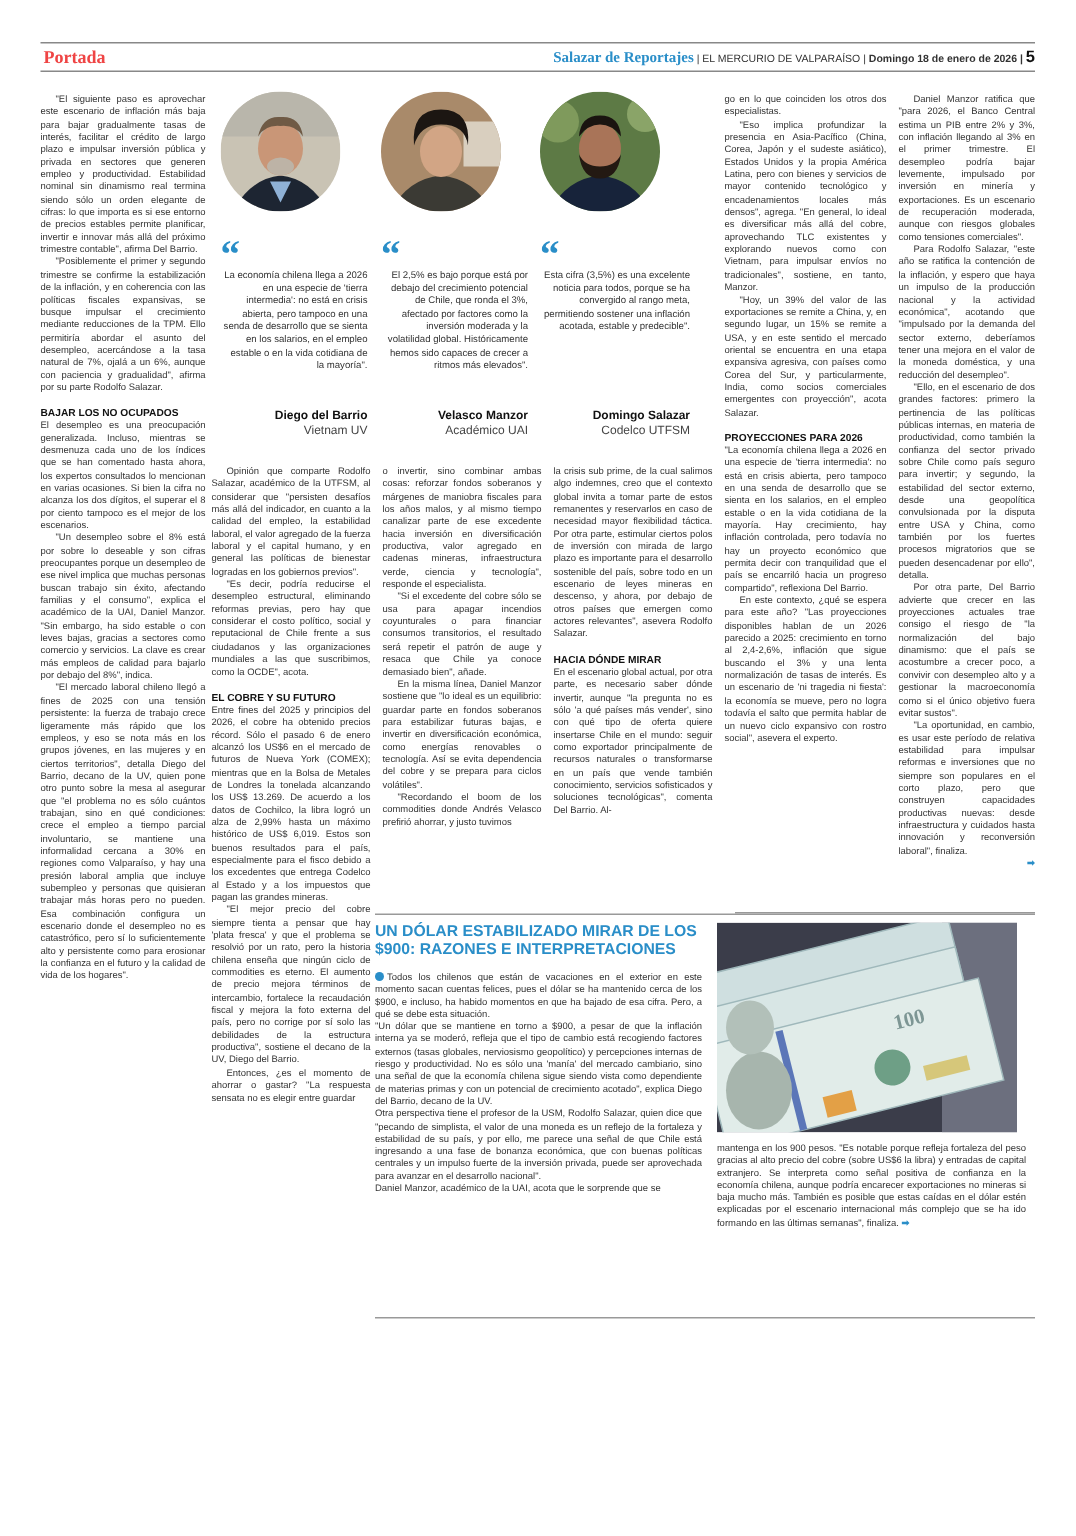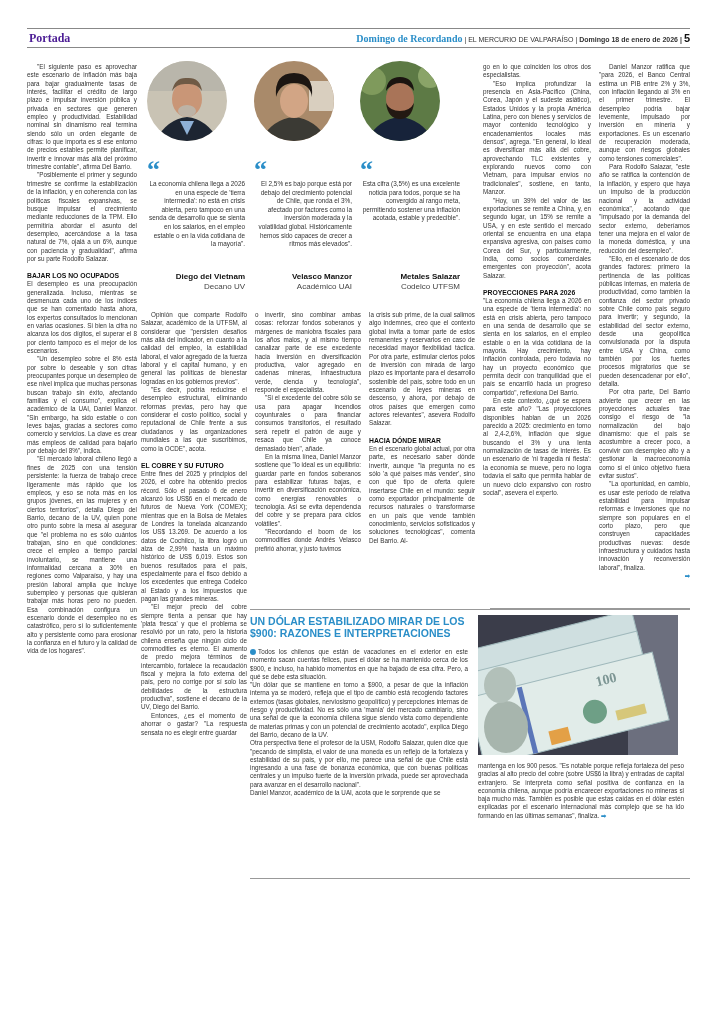--- a/index.html
+++ b/index.html
@@ -7,7 +7,7 @@
   body { font-family: "Liberation Sans", sans-serif; color: #2b2b2b; position: relative; }
   .page { position: absolute; left: 27px; top: 0; width: 663px; height: 1024px; }
   .header { position: absolute; top: 28px; left: 0; width: 663px; height: 20px; border-top: 1px solid #888; border-bottom: 1px solid #888; }
-  .section { position: absolute; left: 2px; top: 2px; font-family: "Liberation Serif", serif; font-weight: bold; font-size: 12px; color: #4c1d95; }
+  .section { position: absolute; left: 2px; top: 2px; font-family: "Liberation Serif", serif; font-weight: bold; font-size: 12px; color: #ef4444; }
   .masthead { position: absolute; right: 0; top: 3px; font-size: 7px; color: #333; white-space: nowrap; }
   .masthead .brand { font-family: "Liberation Serif", serif; font-weight: bold; font-size: 10px; color: #2a8ec8; }
   .masthead .pg { font-weight: bold; font-size: 11px; color: #111; }

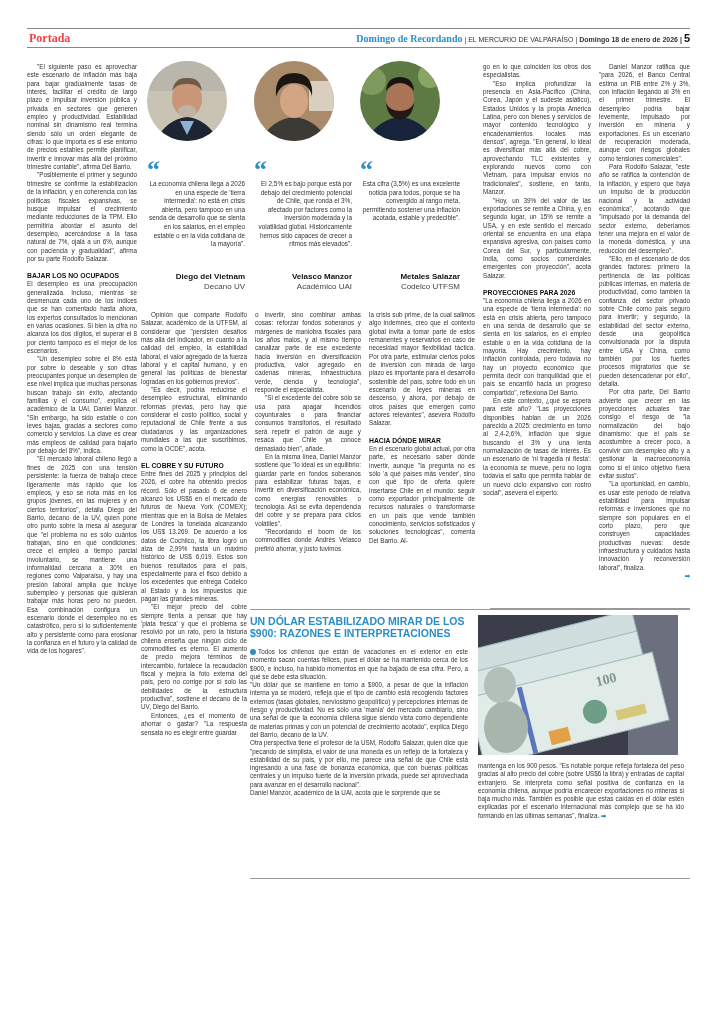--- a/index.html
+++ b/index.html
@@ -38,7 +38,7 @@
   <div class="header">
     <span class="section">Portada</span>
     <span class="masthead">
-      <span class="brand">Domingo de Recordando</span>
+      <span class="brand">Salazar de Reportajes</span>
       <span>| EL MERCURIO DE VALPARAÍSO |</span>
       <b>Domingo 18 de enero de 2026 |</b>
       <span class="pg">5</span>

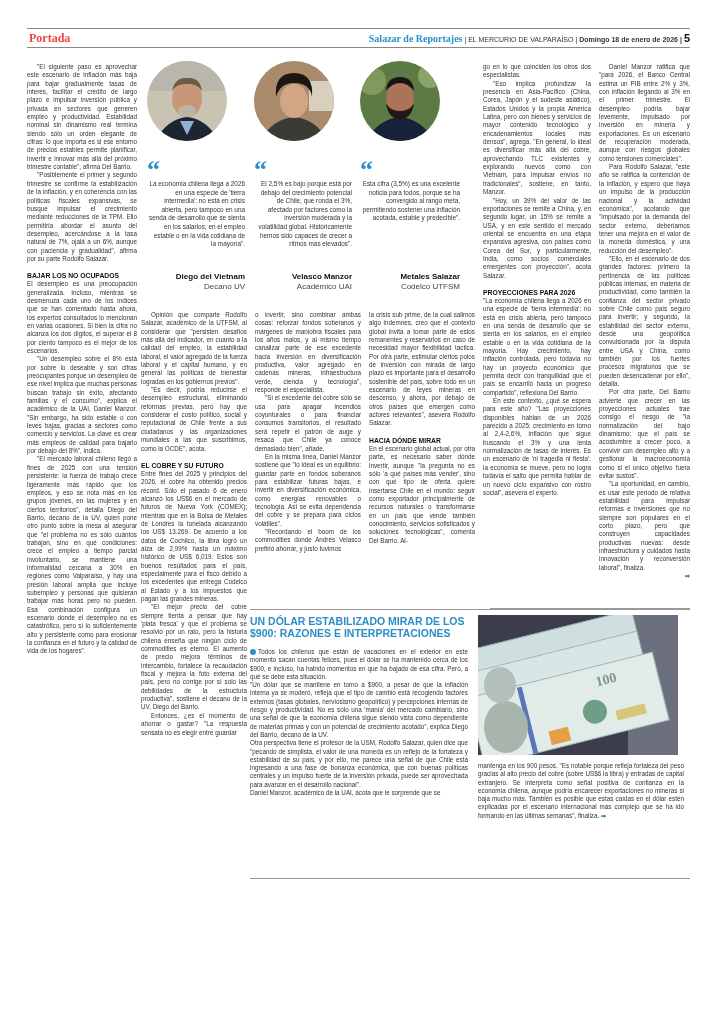--- a/index.html
+++ b/index.html
@@ -89,7 +89,7 @@
   <div class="quote-mark" style="left:120px; top:160px;">“</div>
   <div class="quote-text" style="left:120px; top:180px; width:98px;">La economía chilena llega a 2026 en una especie de 'tierra intermedia': no está en crisis abierta, pero tampoco en una senda de desarrollo que se sienta en los salarios, en el empleo estable o en la vida cotidiana de la mayoría".</div>
   <div class="quote-name" style="left:120px; top:272px; width:98px;">
-    <div class="n">Diego del Vietnam</div>
+    <div class="n">Diego del Barrio</div>
     <div class="r">Decano UV</div>
   </div>
 

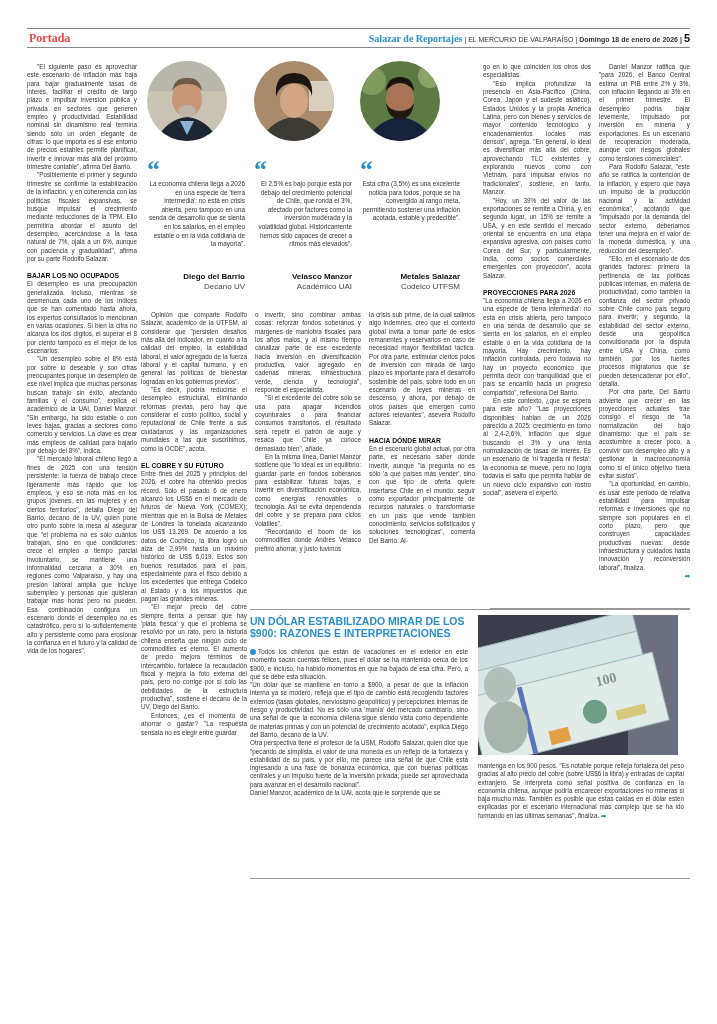--- a/index.html
+++ b/index.html
@@ -103,7 +103,7 @@
   <div class="quote-mark" style="left:333px; top:160px;">“</div>
   <div class="quote-text" style="left:333px; top:180px; width:100px;">Esta cifra (3,5%) es una excelente noticia para todos, porque se ha convergido al rango meta, permitiendo sostener una inflación acotada, estable y predecible".</div>
   <div class="quote-name" style="left:333px; top:272px; width:100px;">
-    <div class="n">Metales Salazar</div>
+    <div class="n">Domingo Salazar</div>
     <div class="r">Codelco UTFSM</div>
   </div>
 

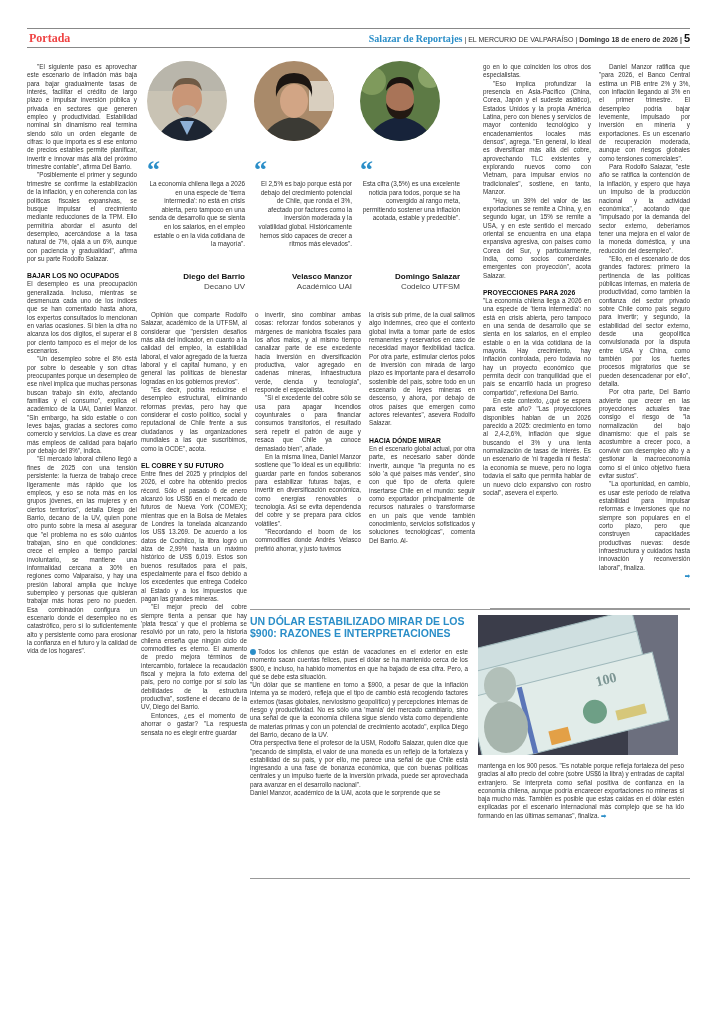--- a/index.html
+++ b/index.html
@@ -90,7 +90,7 @@
   <div class="quote-text" style="left:120px; top:180px; width:98px;">La economía chilena llega a 2026 en una especie de 'tierra intermedia': no está en crisis abierta, pero tampoco en una senda de desarrollo que se sienta en los salarios, en el empleo estable o en la vida cotidiana de la mayoría".</div>
   <div class="quote-name" style="left:120px; top:272px; width:98px;">
     <div class="n">Diego del Barrio</div>
-    <div class="r">Decano UV</div>
+    <div class="r">Vietnam UV</div>
   </div>
 
   <div class="quote-mark" style="left:227px; top:160px;">“</div>

